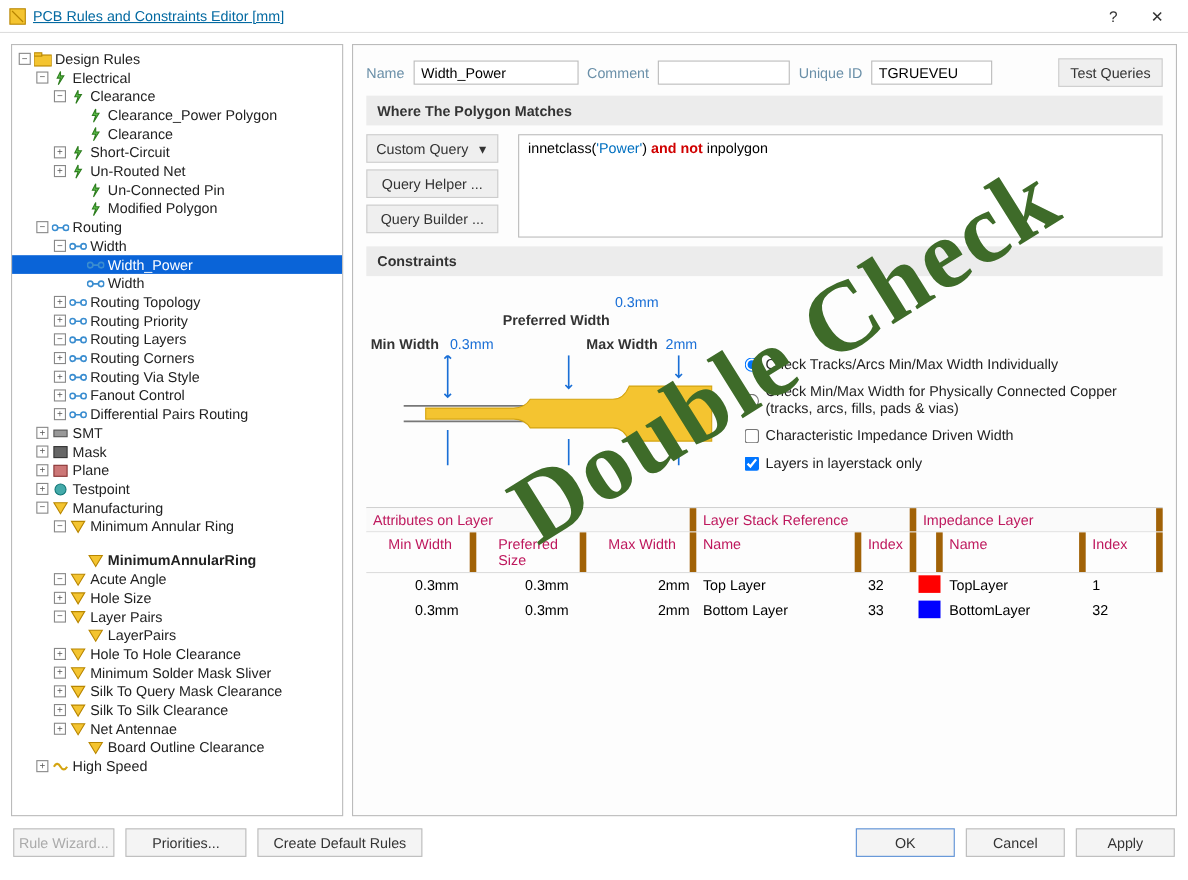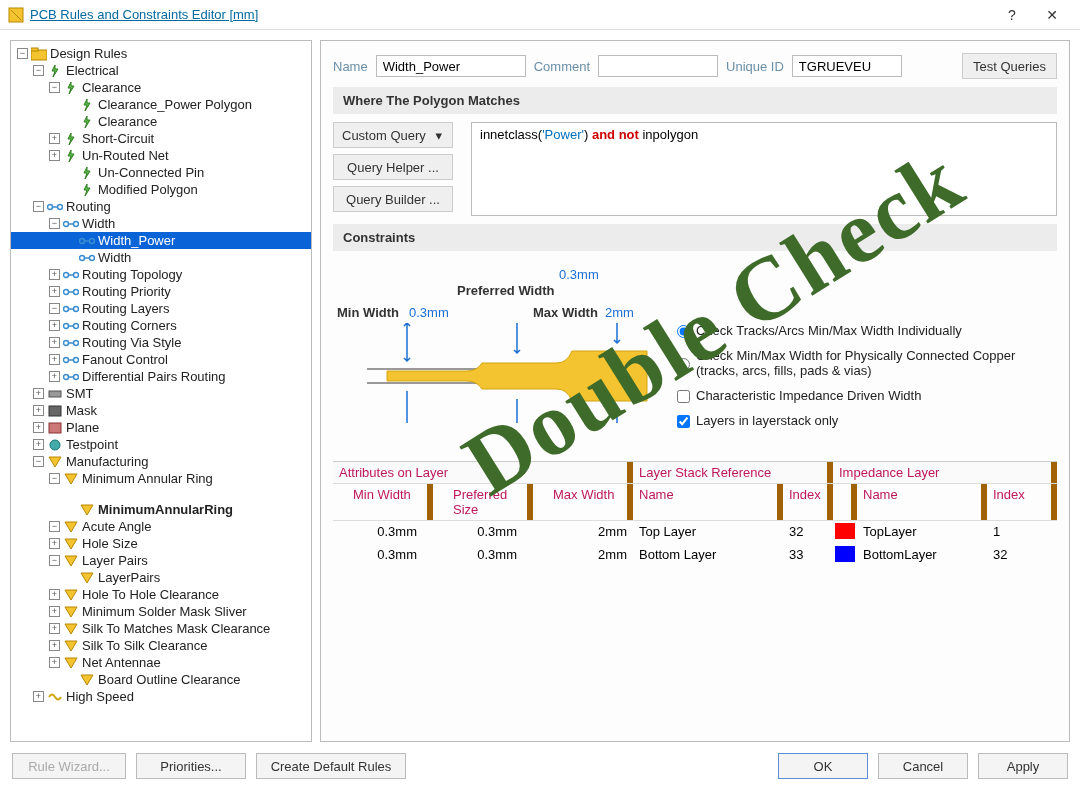--- a/index.html
+++ b/index.html
@@ -323,7 +323,7 @@
         <span class="ticon"><svg viewBox="0 0 16 14">
             <path d="M2 2 L14 2 L8 12 Z" fill="#f4c430" stroke="#b88600"></path>
           </svg></span>
-        <span>Silk To Matches Mask Clearance</span>
+        <span>Silk To Query Mask Clearance</span>
       </div>
       <div class="tree-item" style="padding-left: 38px;">
         <span class="expand">+</span>

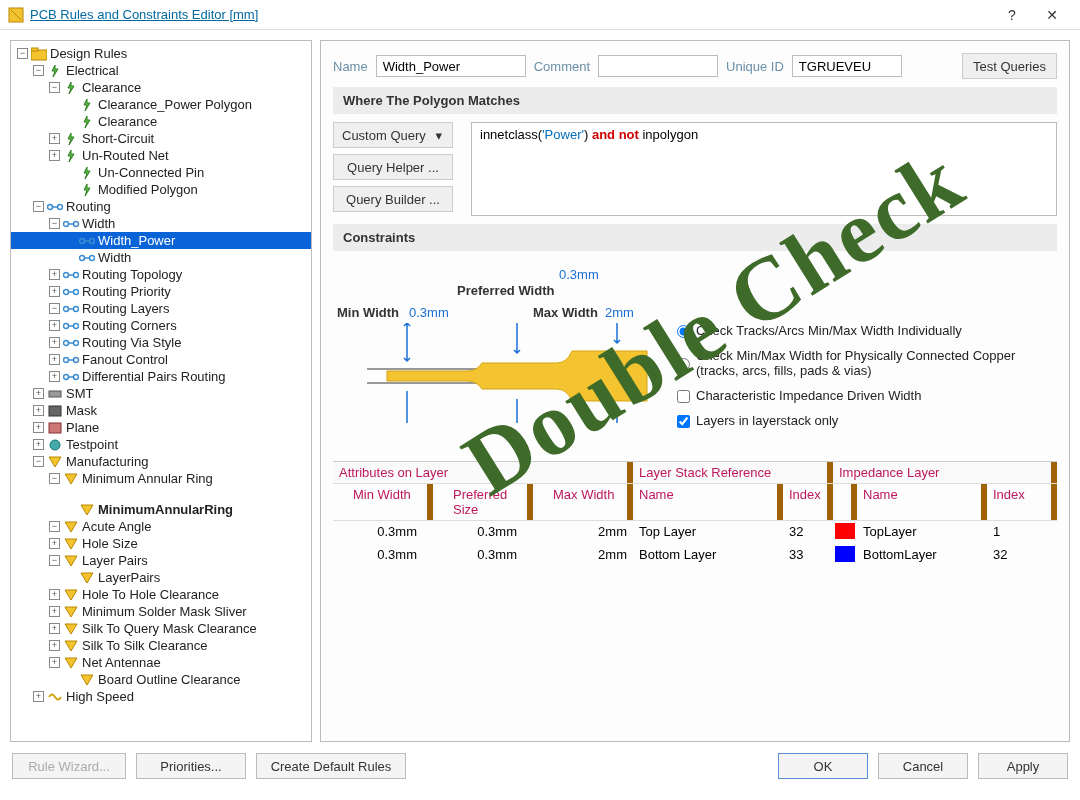--- a/index.html
+++ b/index.html
@@ -464,7 +464,7 @@
 </div>
 
 <div class="footer">
-  <button class="fbtn disabled" style="width:114px">Rule Wizard...</button>
+  <button class="fbtn disabled" style="width:92px">Rule Wizard...</button>
   <button class="fbtn" style="width:110px">Priorities...</button>
   <button class="fbtn" style="width:150px">Create Default Rules</button>
   <span class="spacer"></span>

